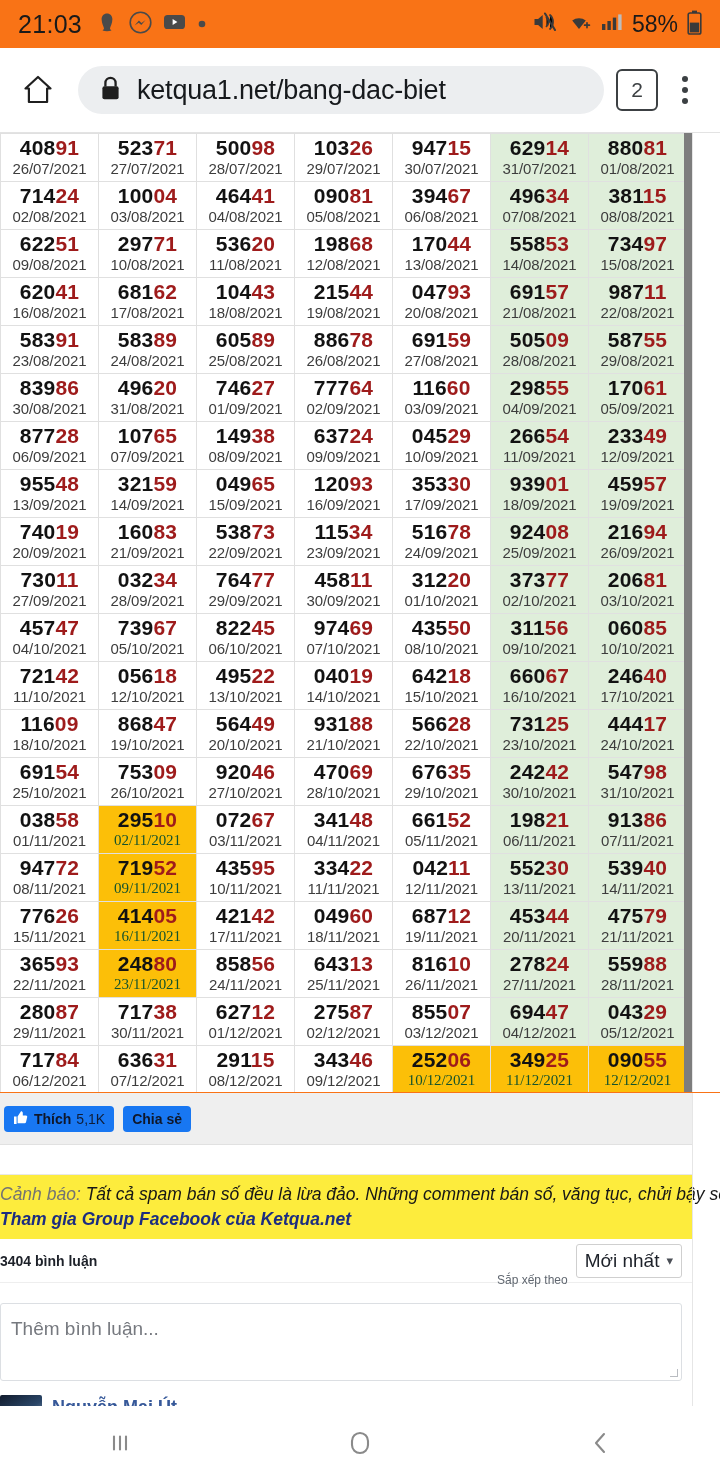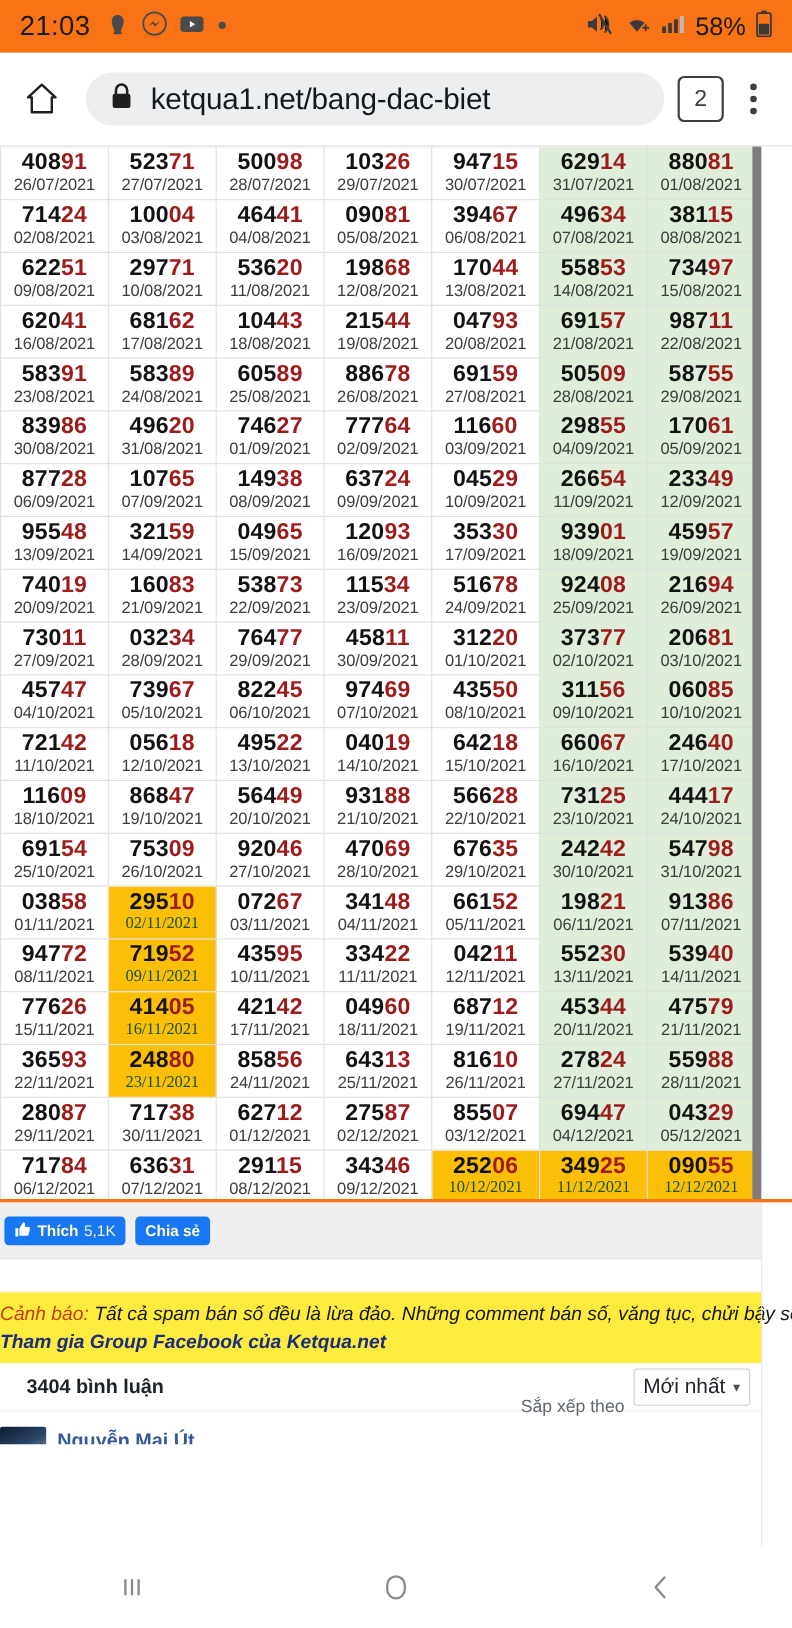--- a/index.html
+++ b/index.html
@@ -78,7 +78,7 @@
     position: relative;
     height: 960px;
     overflow: hidden;
-    border-bottom: 3px solid #f97316;
+    border-bottom: 1px solid #f97316;
   }
   #results-table {
     border-collapse: collapse;

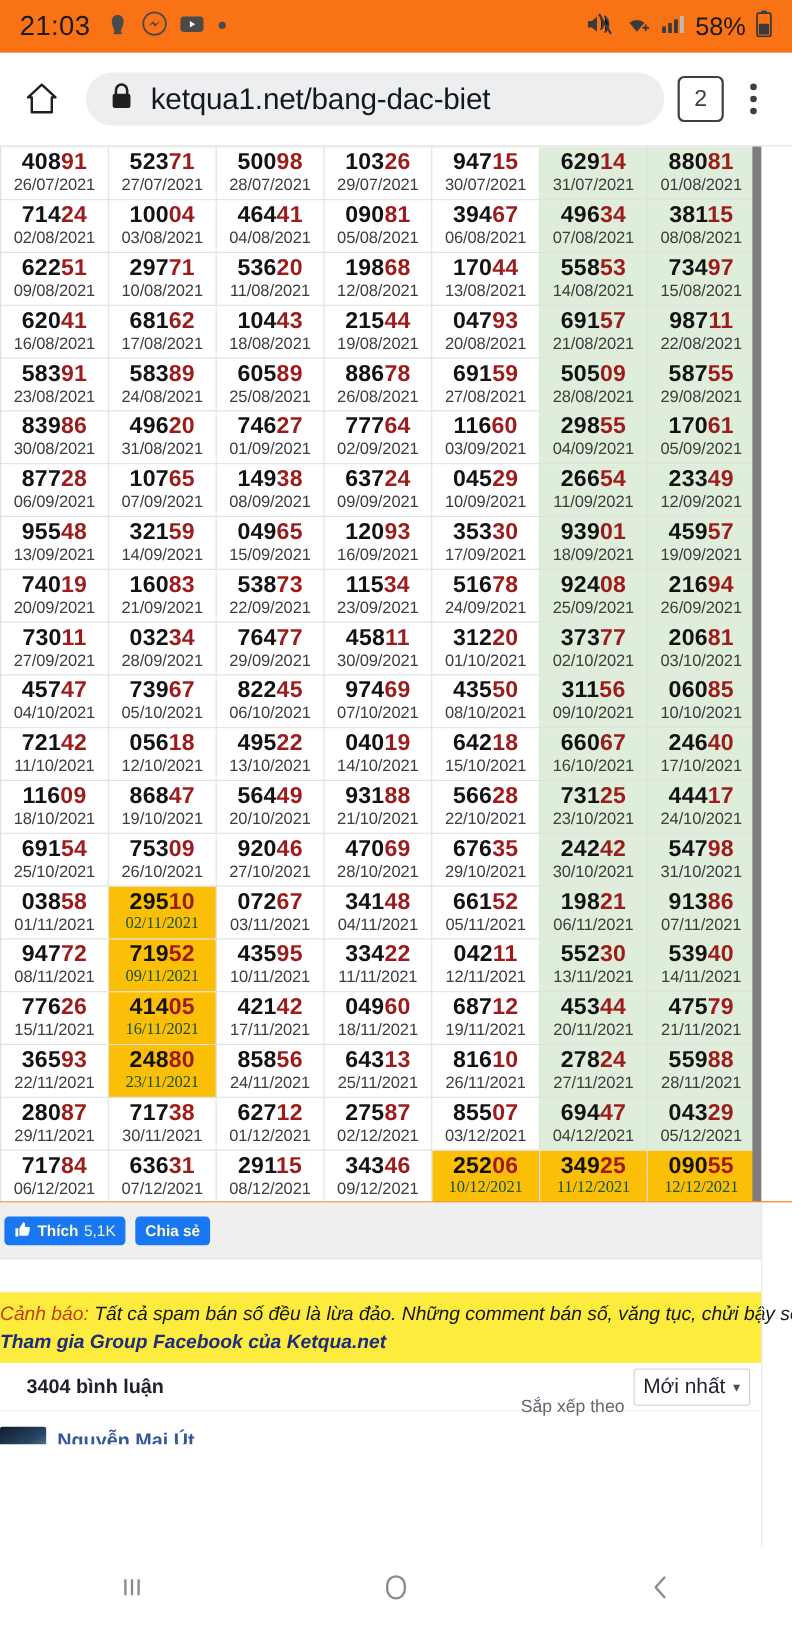--- a/index.html
+++ b/index.html
@@ -131,7 +131,7 @@
   }
   .fb-btn {
     background: #1877f2;
-    color: #fef9c3;
+    color: #0f172a;
     border-radius: 4px;
     height: 26px;
     display: flex; align-items: center;

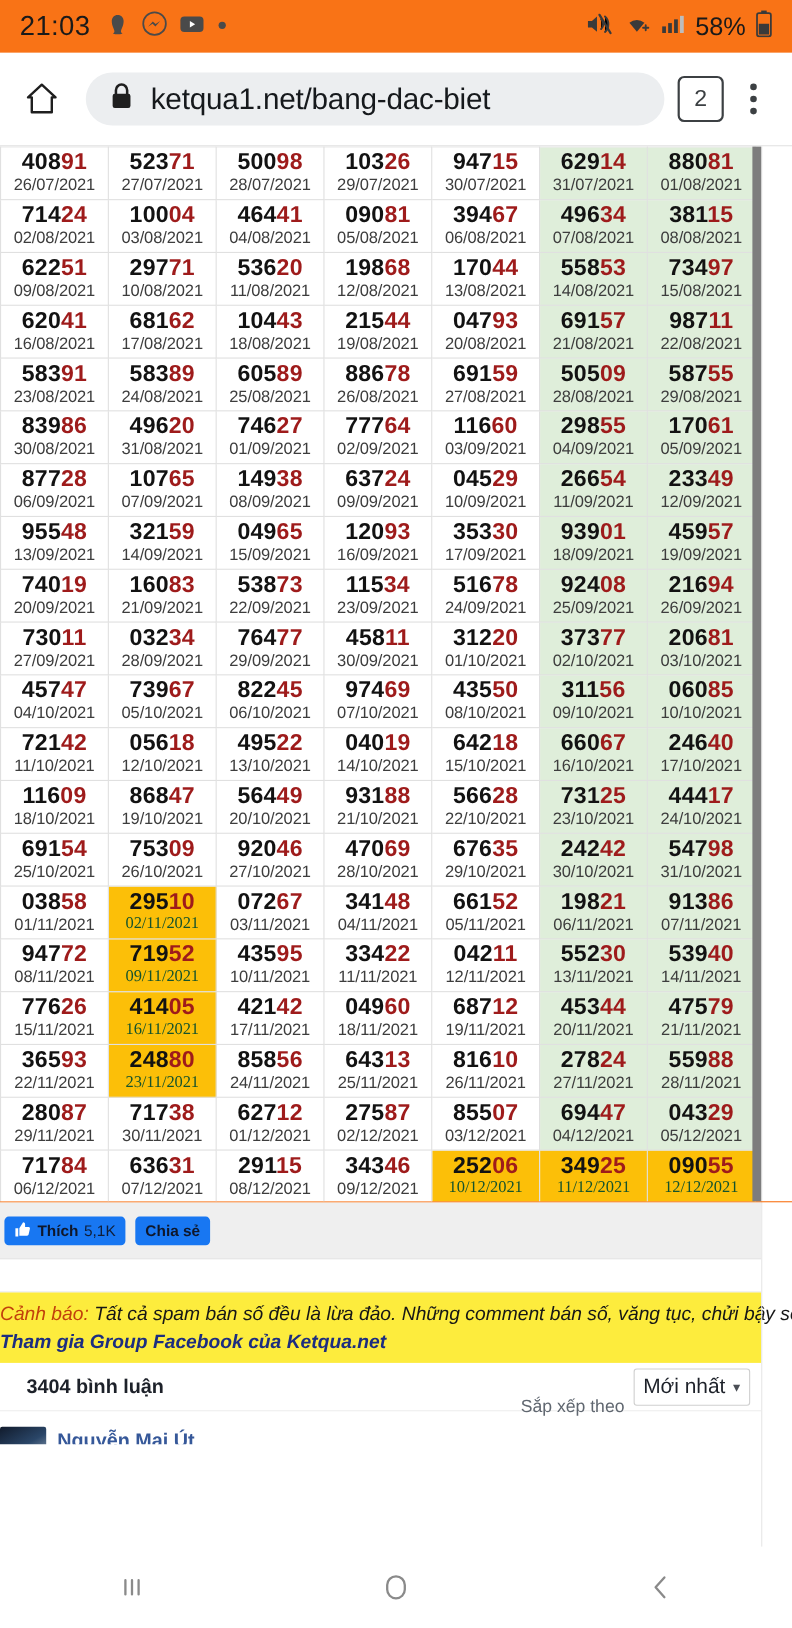--- a/index.html
+++ b/index.html
@@ -158,7 +158,7 @@
     line-height: 26px;
     white-space: nowrap;
   }
-  #warning-label { color: #c2410c; font-style: italic; }
+  #warning-label { color: #737373; font-style: italic; }
   #warning-link {
     font-size: 17.5px;
     font-style: italic;

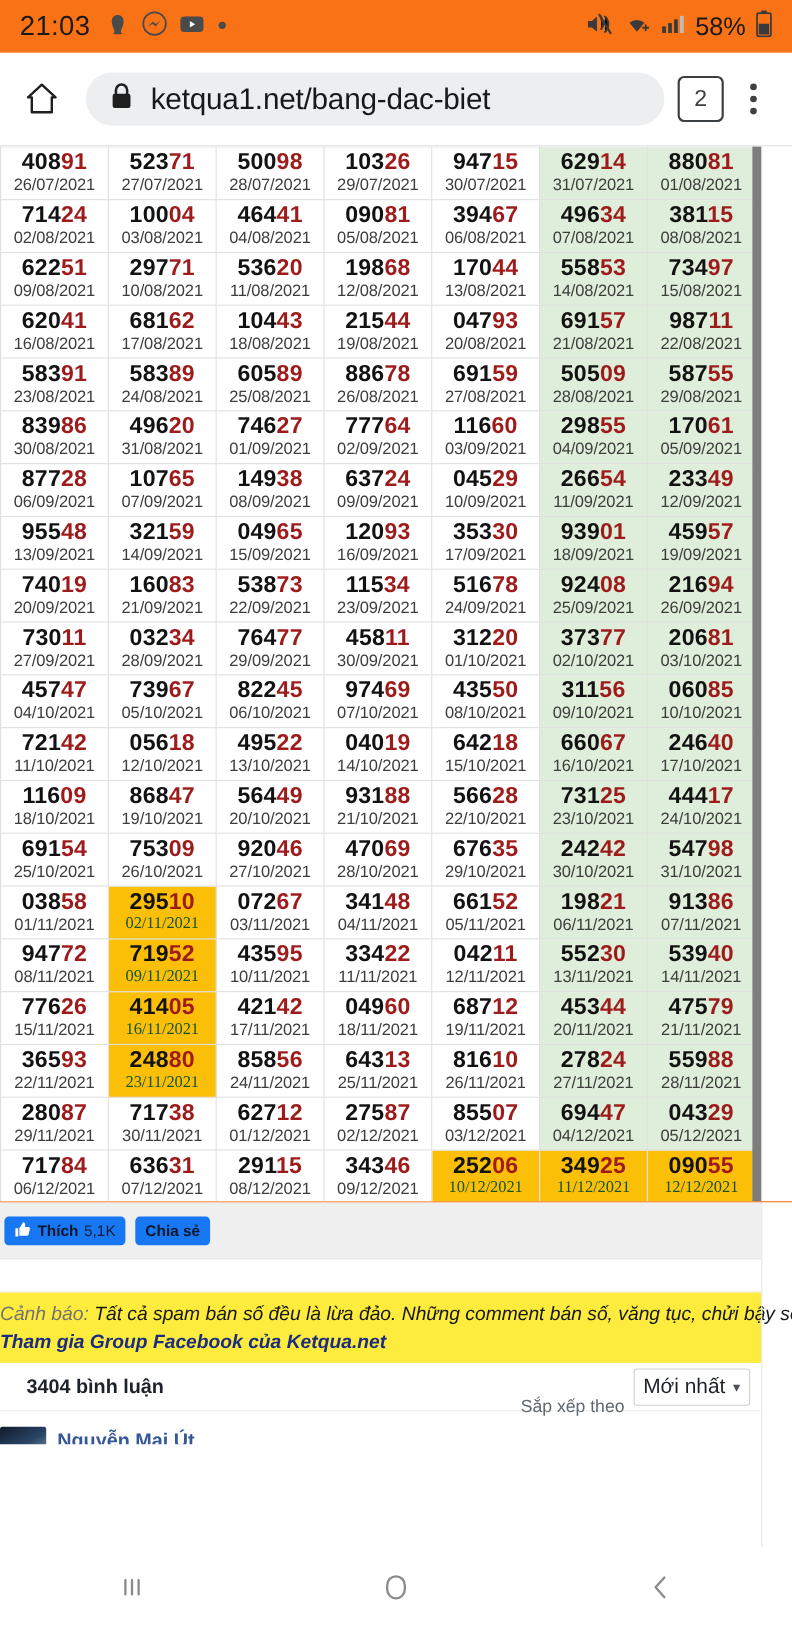--- a/index.html
+++ b/index.html
@@ -177,7 +177,7 @@
     padding-right: 10px;
     border-bottom: 1px solid #eeeeee;
   }
-  #comment-count { font-size: 18px; font-weight: bold; color: #1d2129; margin-left: 24px; }
+  #comment-count { font-size: 14px; font-weight: bold; color: #1d2129; }
   #sort-wrap { margin-left: auto; display: flex; align-items: center; gap: 8px; }
   #sort-label { font-size: 16px; color: #606770; margin-top: 38px; }
   #sort-select {

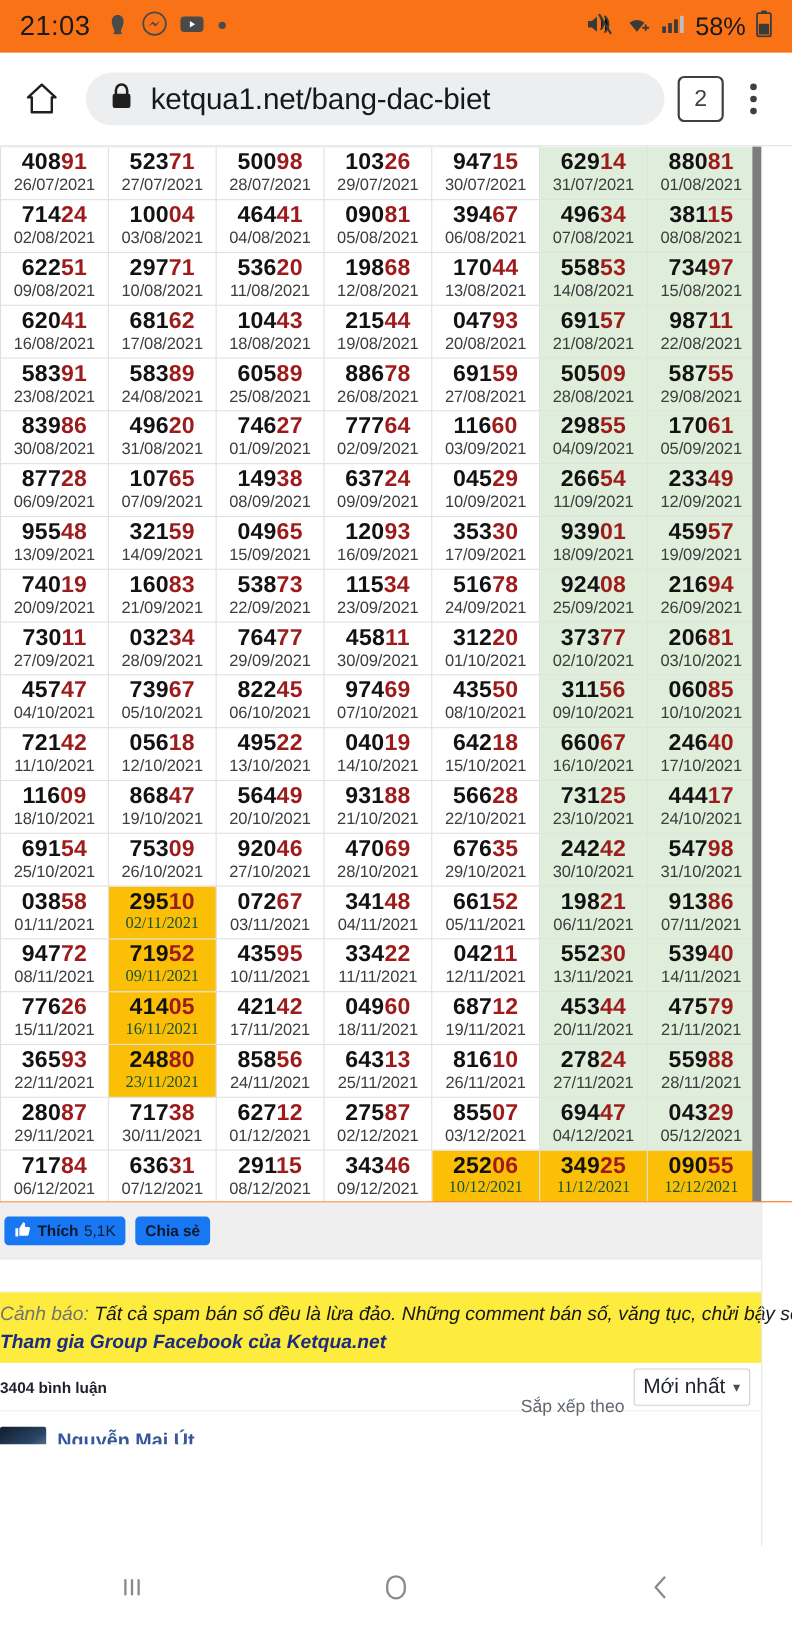--- a/index.html
+++ b/index.html
@@ -179,7 +179,7 @@
   }
   #comment-count { font-size: 14px; font-weight: bold; color: #1d2129; }
   #sort-wrap { margin-left: auto; display: flex; align-items: center; gap: 8px; }
-  #sort-label { font-size: 16px; color: #606770; margin-top: 38px; }
+  #sort-label { font-size: 12px; color: #606770; margin-top: 38px; }
   #sort-select {
     border: 1px solid #cfcfcf; background: #fff;
     border-radius: 3px;

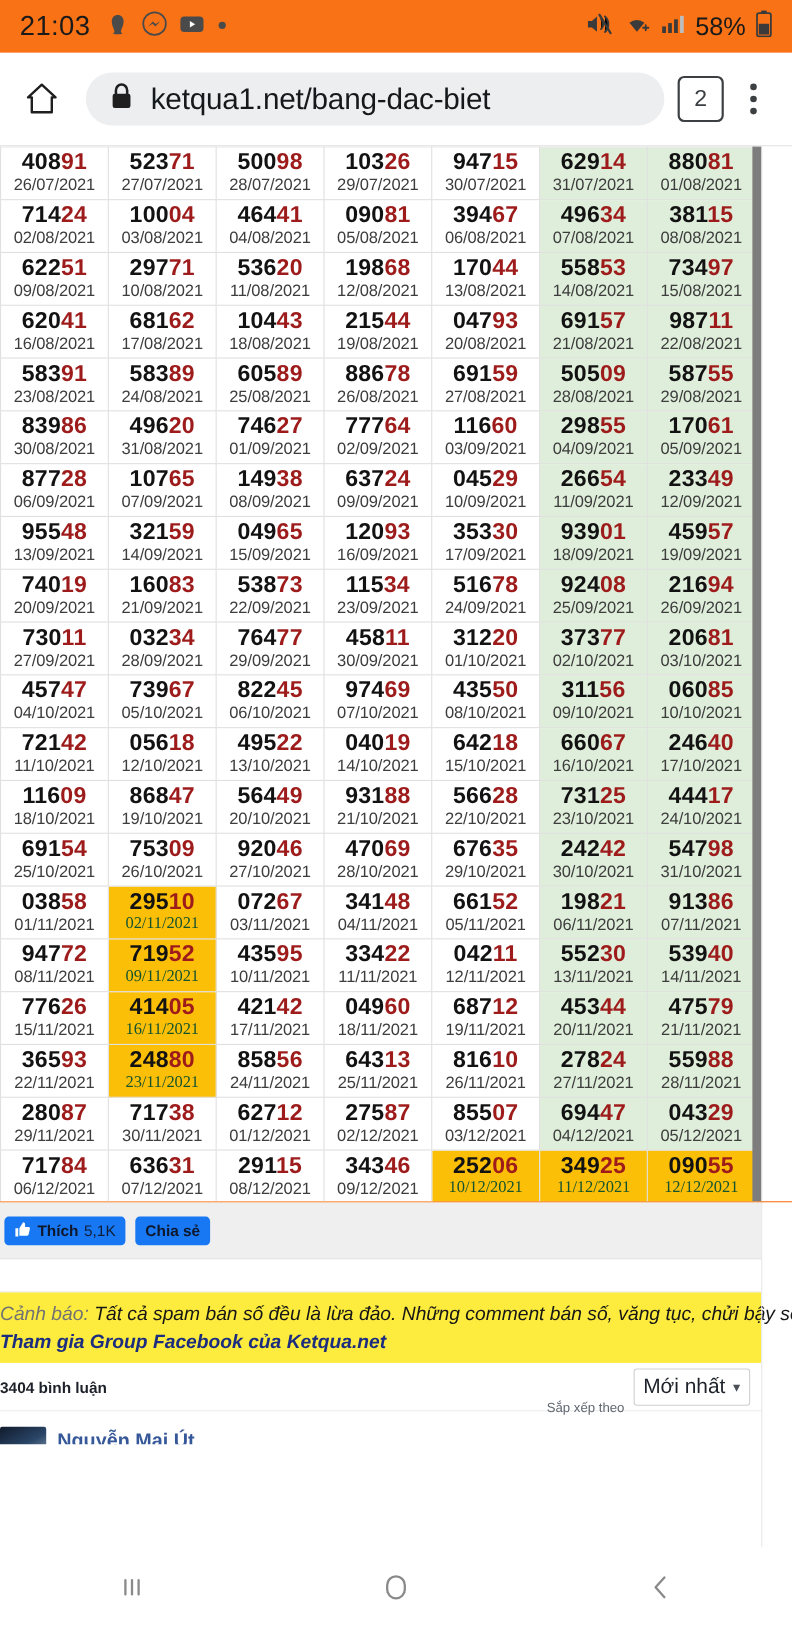--- a/index.html
+++ b/index.html
@@ -974,6 +974,12 @@
     </span>
   </div>
 
+  <div id="composer-area">
+    <div id="comment-input">
+      <span id="comment-placeholder">Thêm bình luận...</span>
+      <span id="resize-grip"></span>
+    </div>
+  </div>
 
   <div id="first-comment">
     <span id="comment-avatar"></span>

